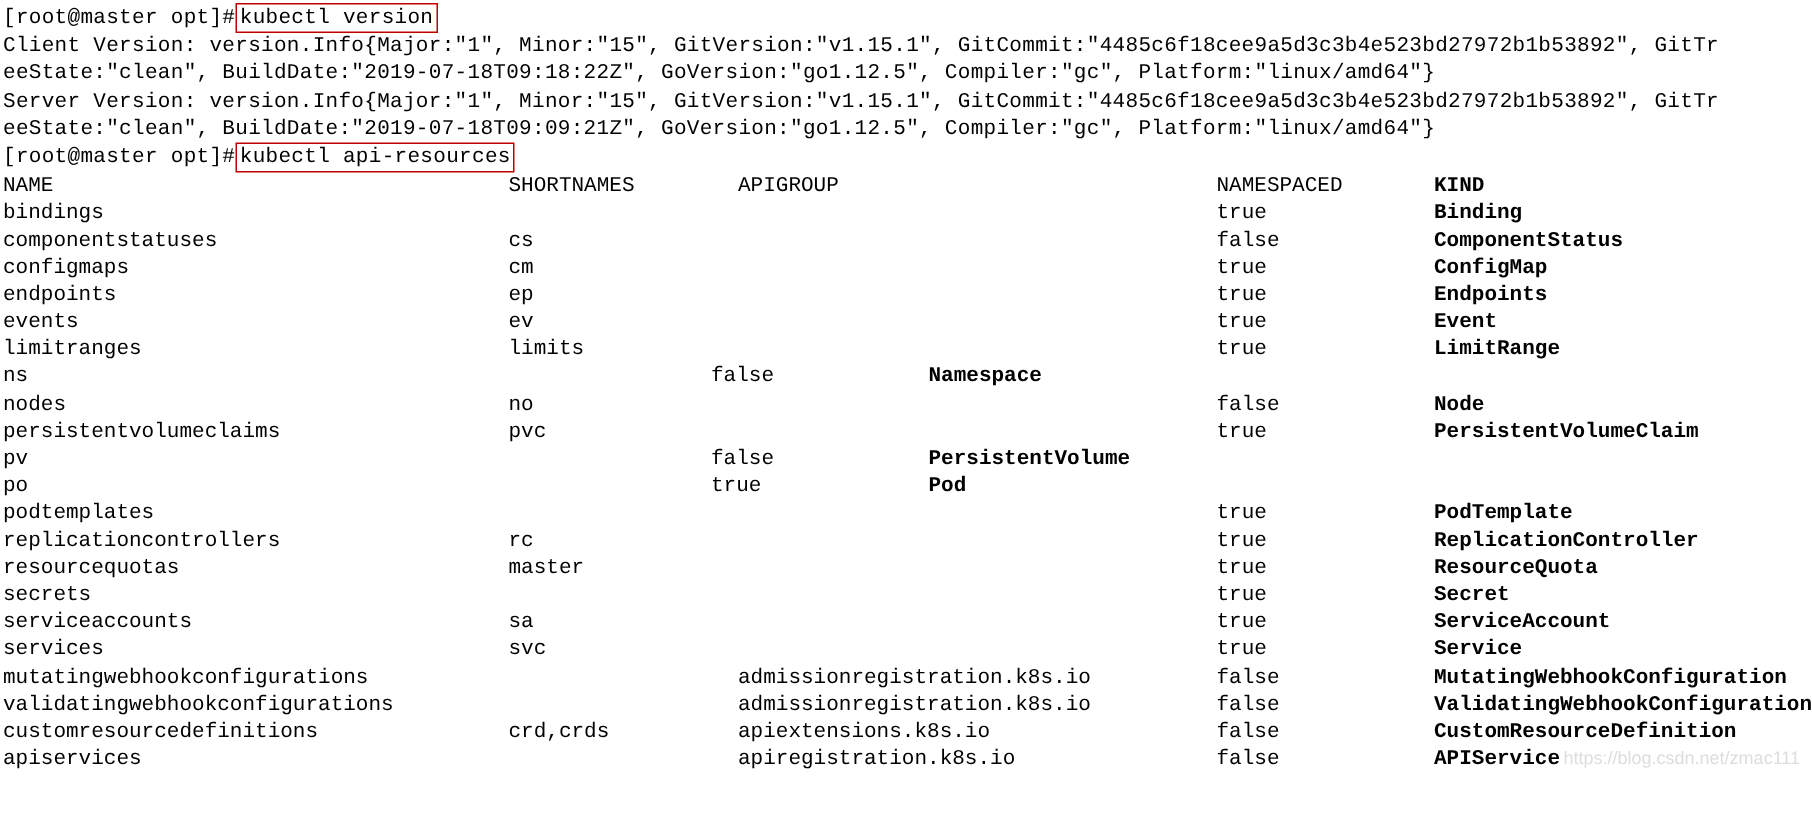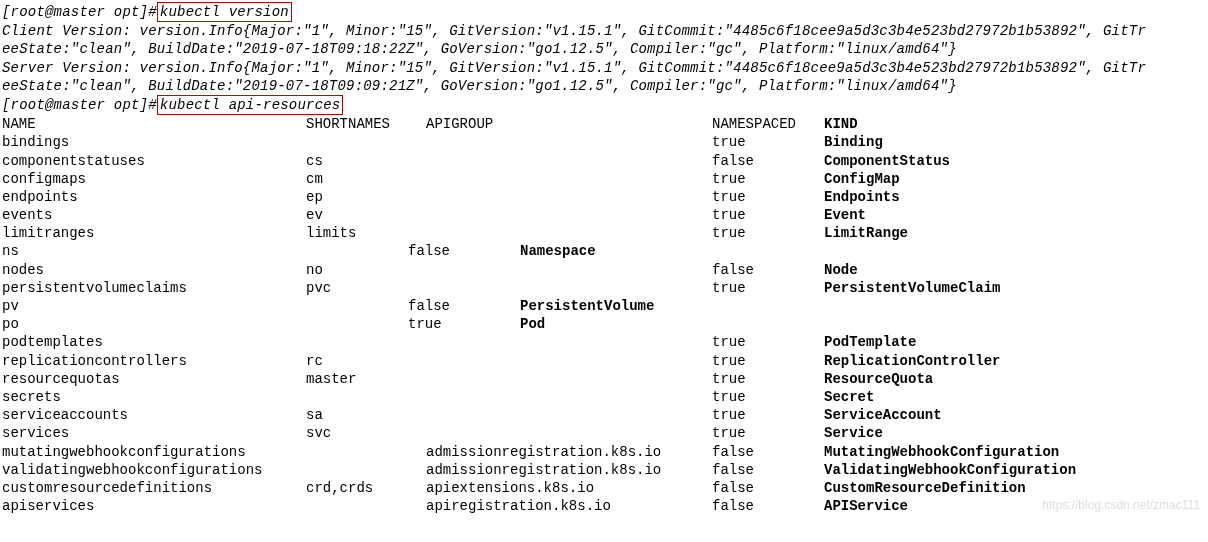--- a/index.html
+++ b/index.html
@@ -20,7 +20,6 @@
     .line {
       display: block;
       letter-spacing: 0.2px;
-      font-style: italic;
     }
     .highlight-box {
       border: 1px solid #c00000;

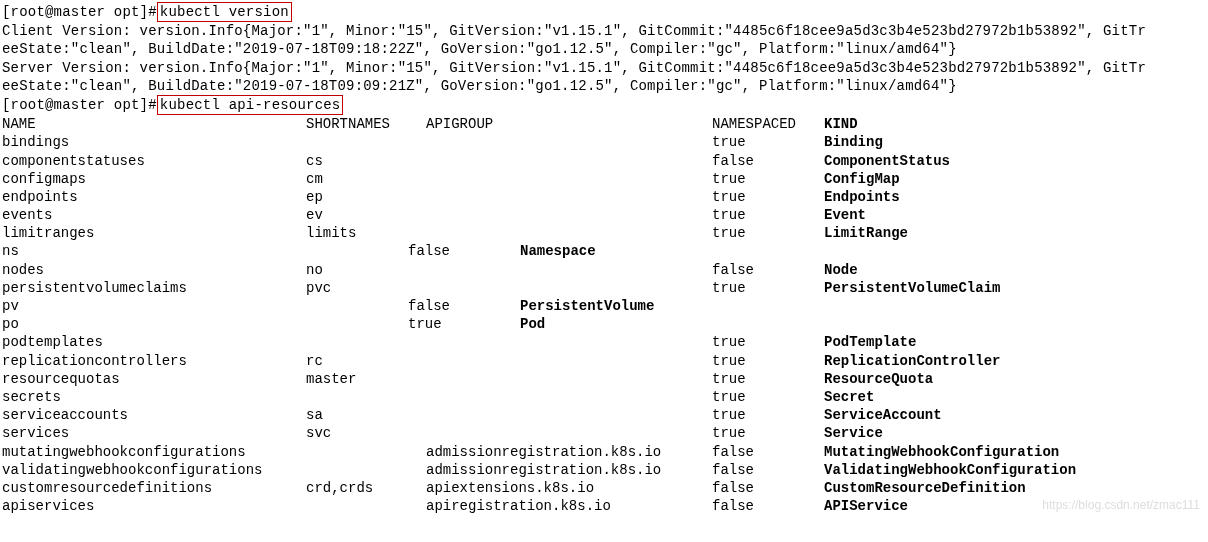--- a/index.html
+++ b/index.html
@@ -28,6 +28,7 @@
     }
     .table-row {
       display: flex;
+      gap: 33px;
     }
     .col-name {
       width: 304px;

